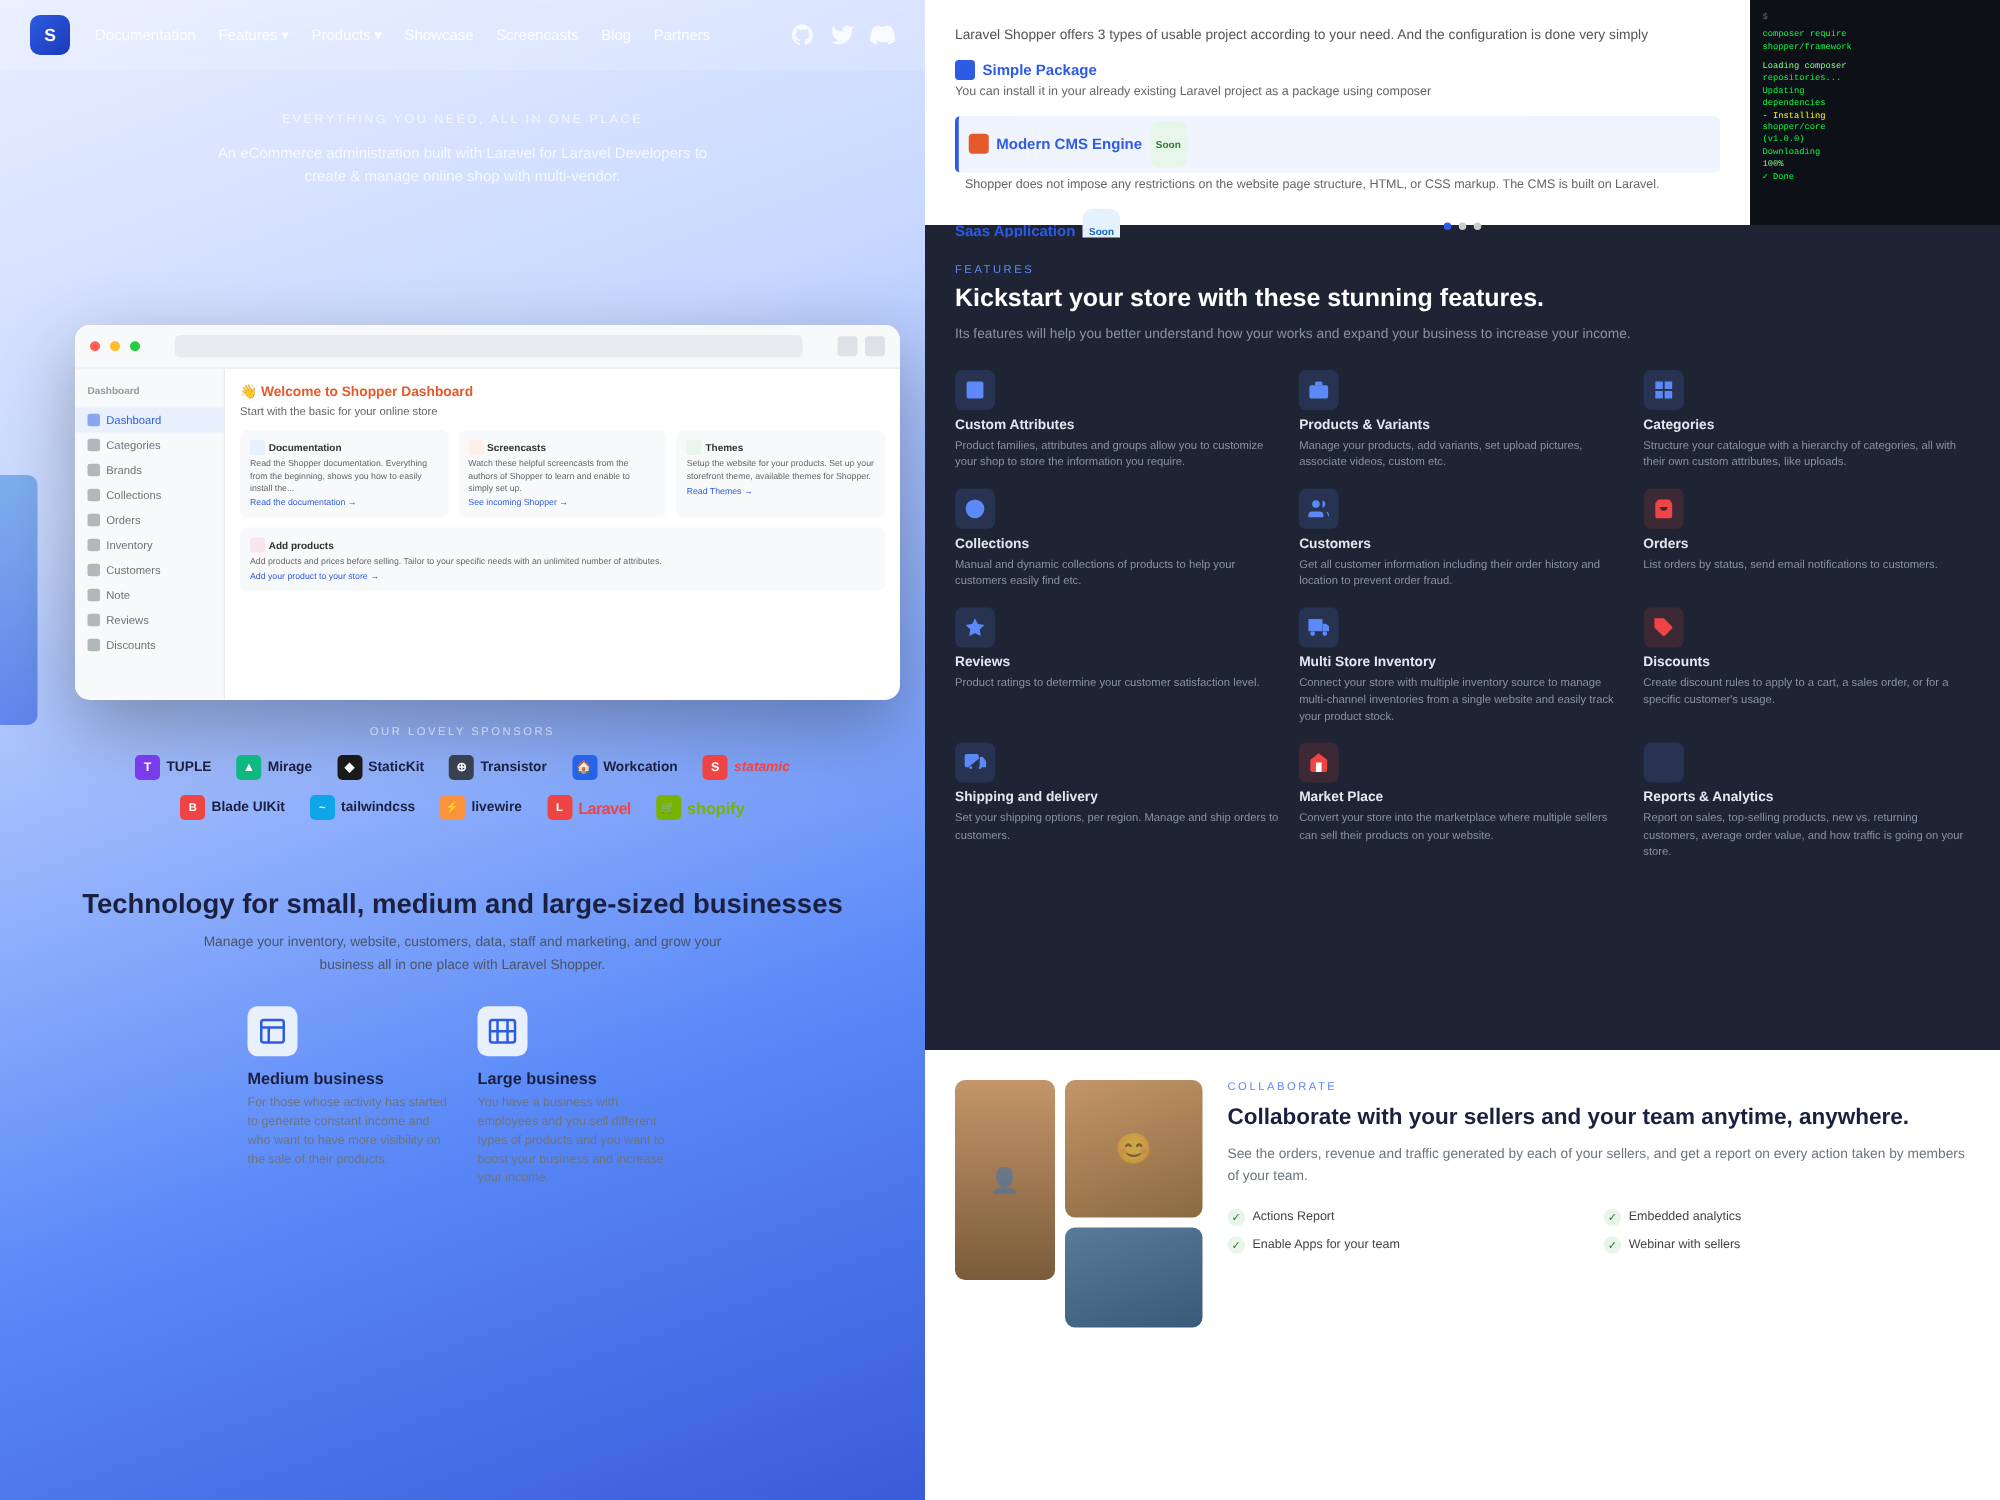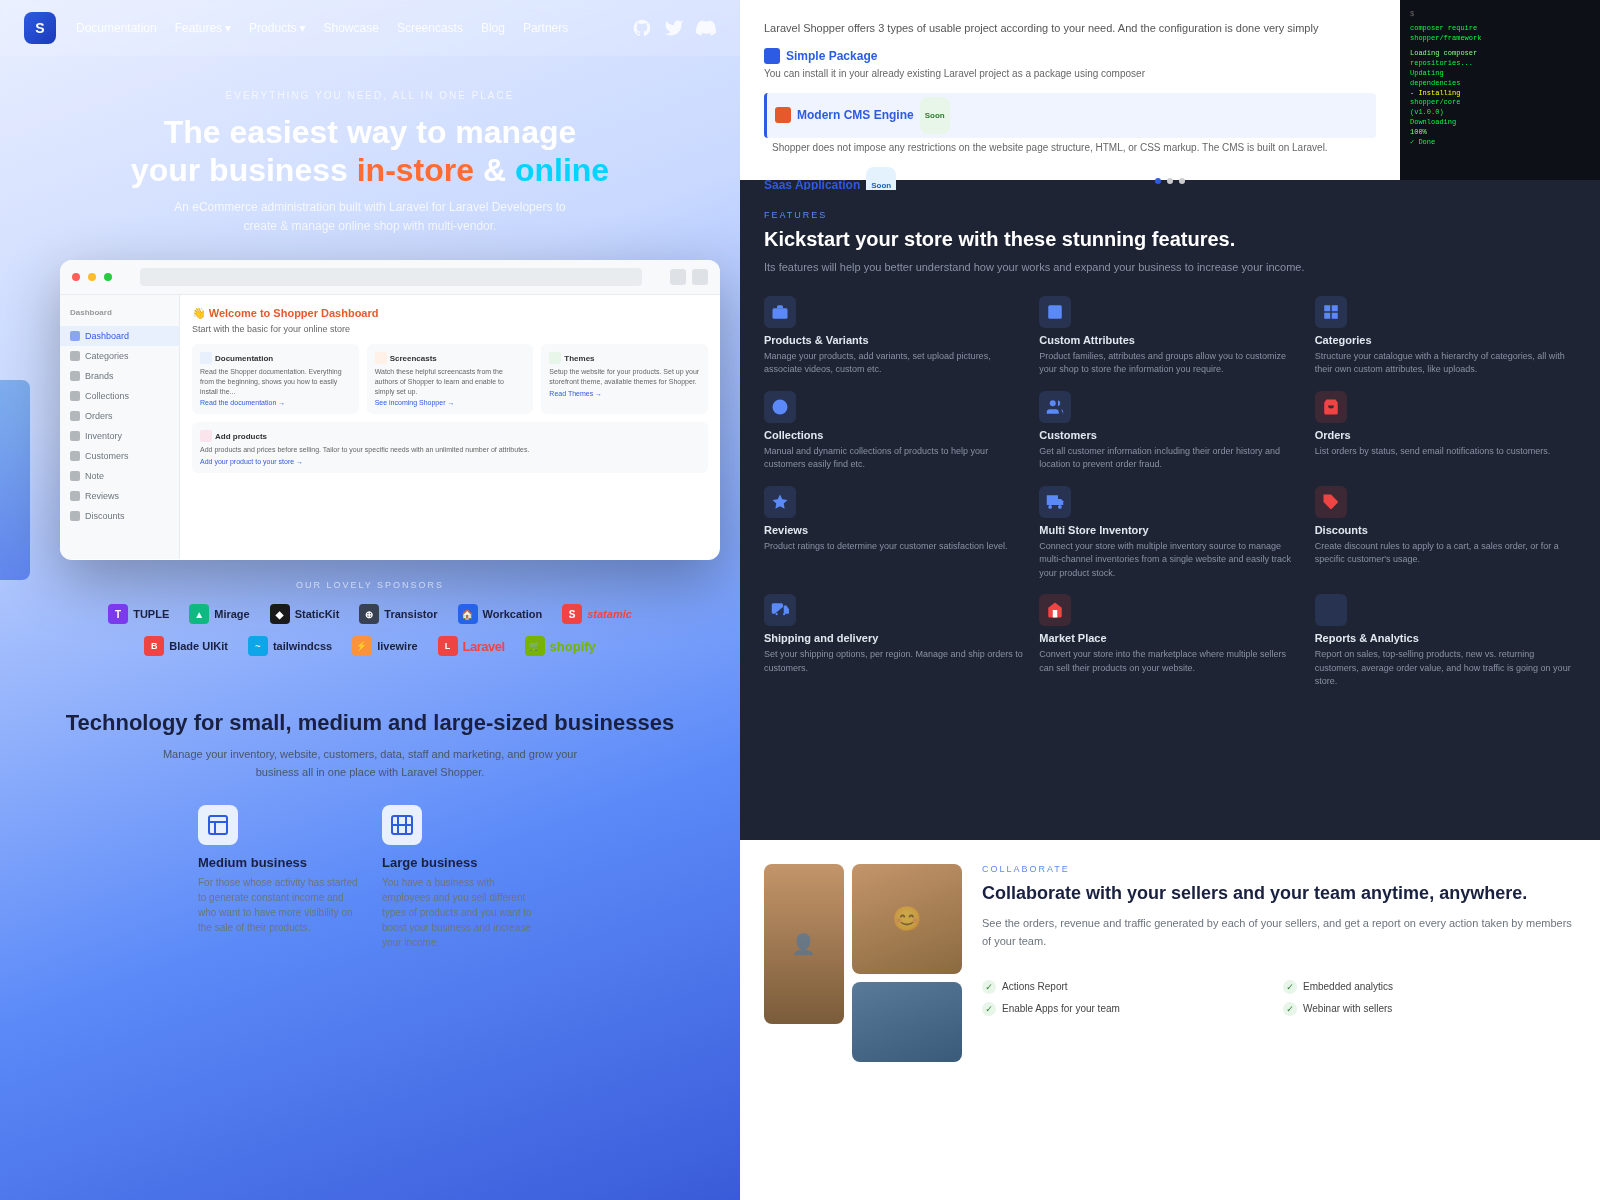--- a/index.html
+++ b/index.html
@@ -264,12 +264,6 @@
 
     <div class="hero">
       <div class="hero-eyebrow">EVERYTHING YOU NEED, ALL IN ONE PLACE</div>
-      <div class="hero-title">
-        <div>The easiest way to manage</div>
-        <div>
-          <span>your business </span><span class="orange">in-store</span><span> &amp; </span><span class="blue-light">online</span>
-        </div>
-      </div>
       <div class="hero-subtitle">An eCommerce administration built with Laravel for Laravel Developers to create &amp; manage online shop with multi-vendor.</div>
     </div>
 

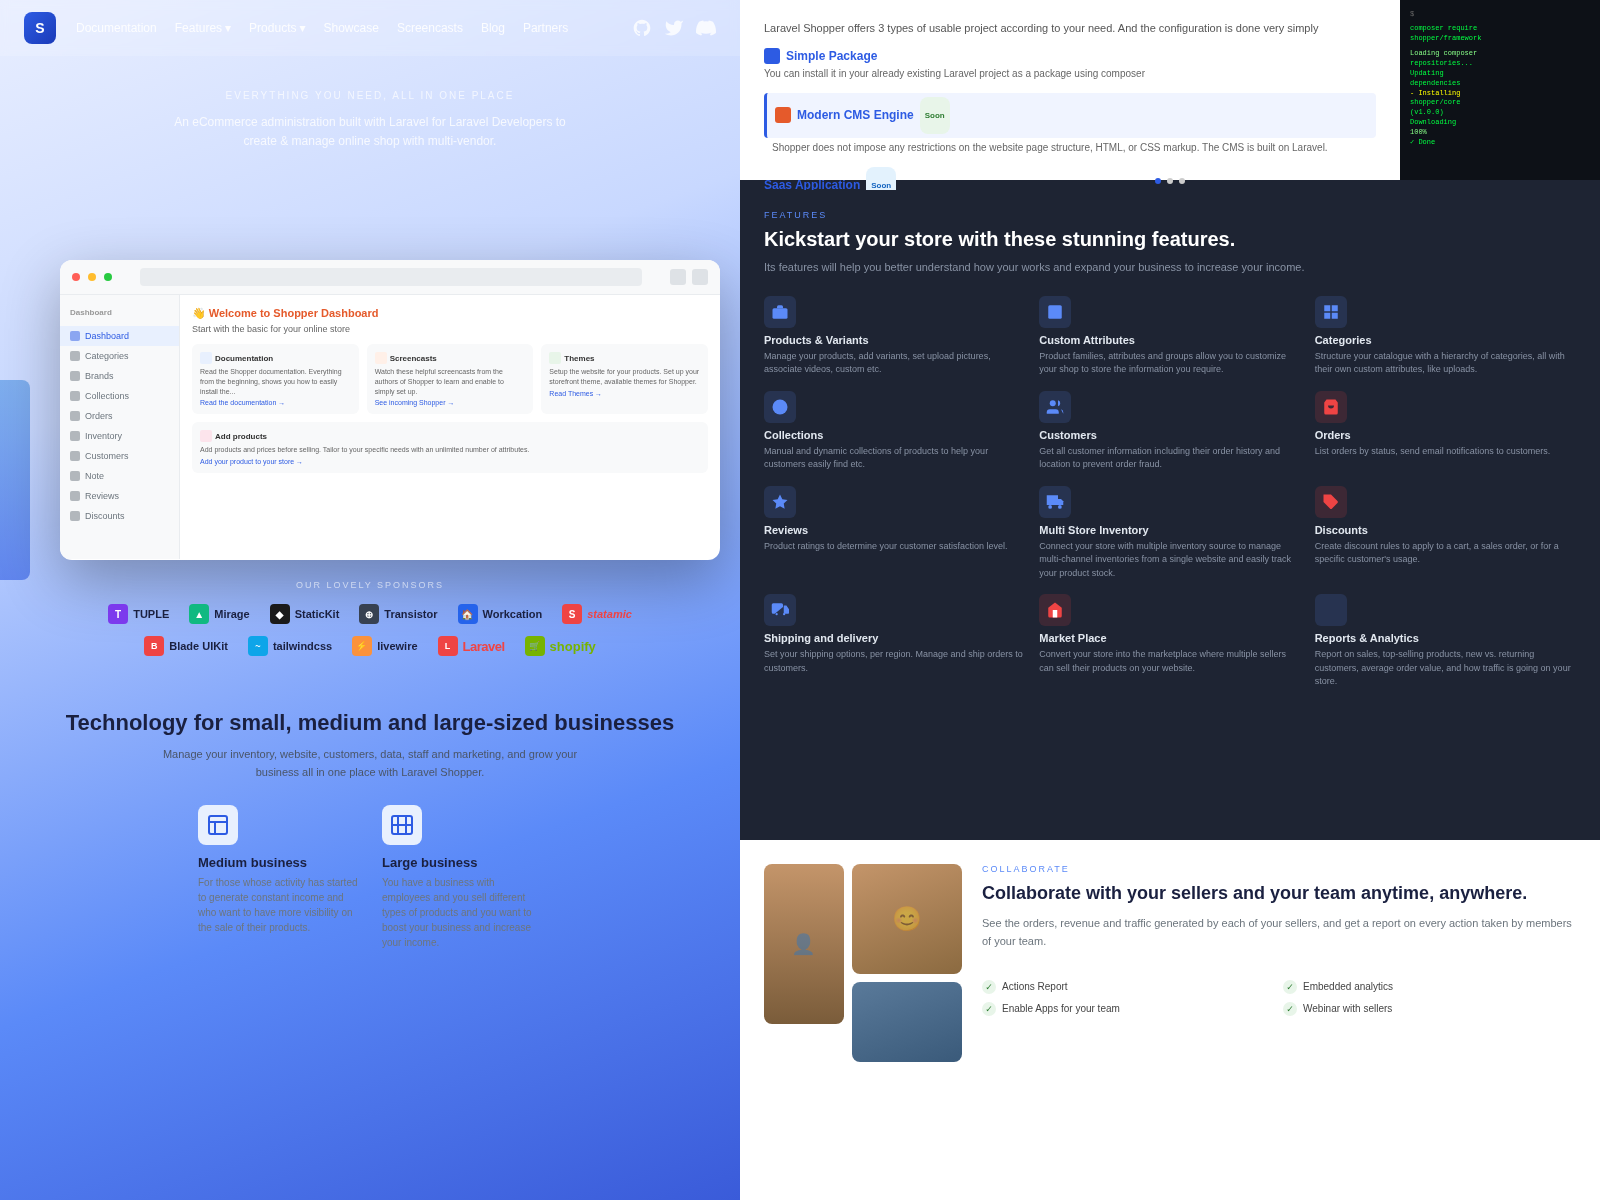--- a/index.html
+++ b/index.html
@@ -507,22 +507,22 @@
         <div class="feature-item">
           <div class="feature-icon">
             <svg viewBox="0 0 24 24">
+                <rect x="3" y="3" width="18" height="18" rx="2"></rect>
+                <path d="M8 12h8M8 8h8M8 16h5"></path>
+              </svg>
+          </div>
+          <div class="feature-name">Custom Attributes</div>
+          <div class="feature-desc">Product families, attributes and groups allow you to customize your shop to store the information you require.</div>
+        </div>
+        <div class="feature-item">
+          <div class="feature-icon">
+            <svg viewBox="0 0 24 24">
                 <path d="M20 7H4a2 2 0 00-2 2v10a2 2 0 002 2h16a2 2 0 002-2V9a2 2 0 00-2-2z"></path>
                 <path d="M16 7V5a2 2 0 00-2-2h-4a2 2 0 00-2 2v2"></path>
               </svg>
           </div>
           <div class="feature-name">Products &amp; Variants</div>
           <div class="feature-desc">Manage your products, add variants, set upload pictures, associate videos, custom etc.</div>
-        </div>
-        <div class="feature-item">
-          <div class="feature-icon">
-            <svg viewBox="0 0 24 24">
-                <rect x="3" y="3" width="18" height="18" rx="2"></rect>
-                <path d="M8 12h8M8 8h8M8 16h5"></path>
-              </svg>
-          </div>
-          <div class="feature-name">Custom Attributes</div>
-          <div class="feature-desc">Product families, attributes and groups allow you to customize your shop to store the information you require.</div>
         </div>
         <div class="feature-item">
           <div class="feature-icon">

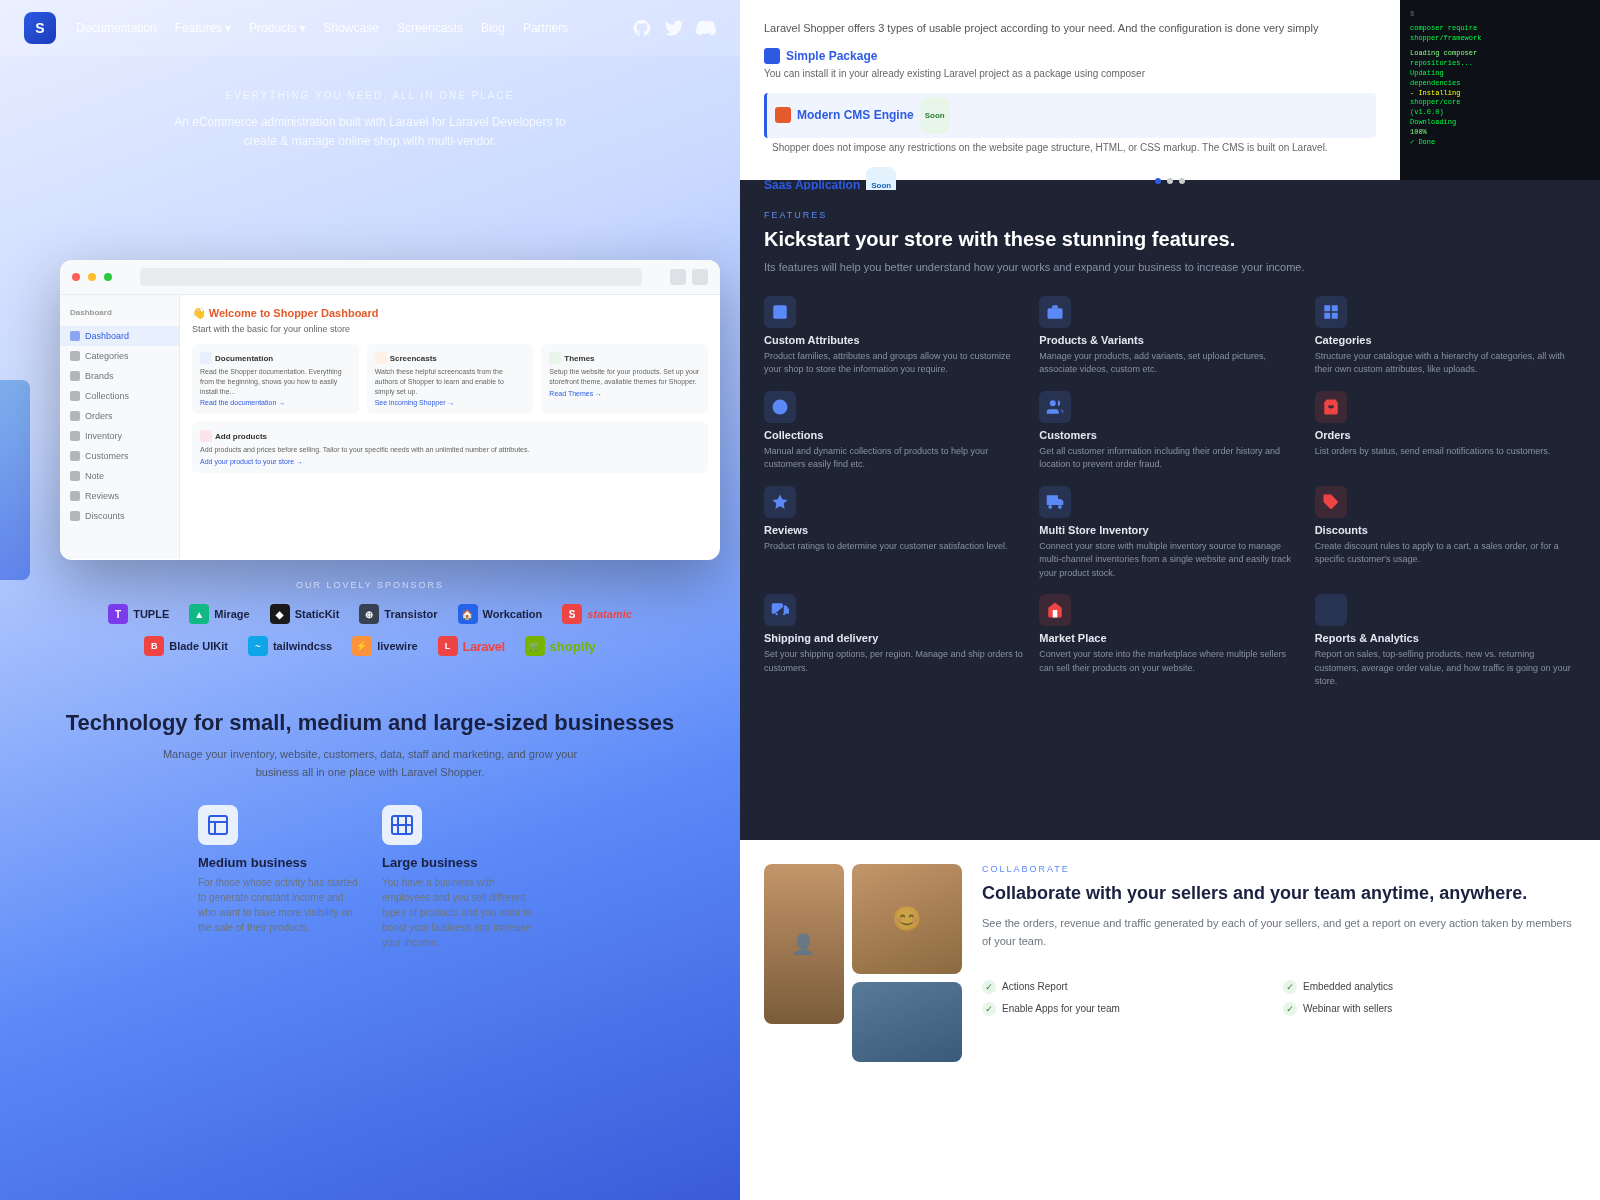--- a/index.html
+++ b/index.html
@@ -647,7 +647,7 @@
       <div style="flex:1;">
         <div style="font-size:9px; letter-spacing:2px; color:#5b8af8; text-transform:uppercase; margin-bottom:8px;">COLLABORATE</div>
         <div style="font-size:18px; font-weight:700; color:#1a2040; margin-bottom:10px; line-height:1.3;">Collaborate with your sellers and your team anytime, anywhere.</div>
-        <div style="font-size:11px; color:#6c757d; line-height:1.6; margin-bottom:29px;">See the orders, revenue and traffic generated by each of your sellers, and get a report on every action taken by members of your team.</div>
+        <div style="font-size:11px; color:#6c757d; line-height:1.6; margin-bottom:16px;">See the orders, revenue and traffic generated by each of your sellers, and get a report on every action taken by members of your team.</div>
         <div style="display:grid; grid-template-columns:1fr 1fr; gap:8px;">
           <div style="display:flex; align-items:center; gap:6px; font-size:10px; color:#444;">
             <div style="width:14px; height:14px; background:#e8f5e9; border-radius:50%; display:flex; align-items:center; justify-content:center; color:#2e7d32; font-size:9px; flex-shrink:0;">✓</div>

